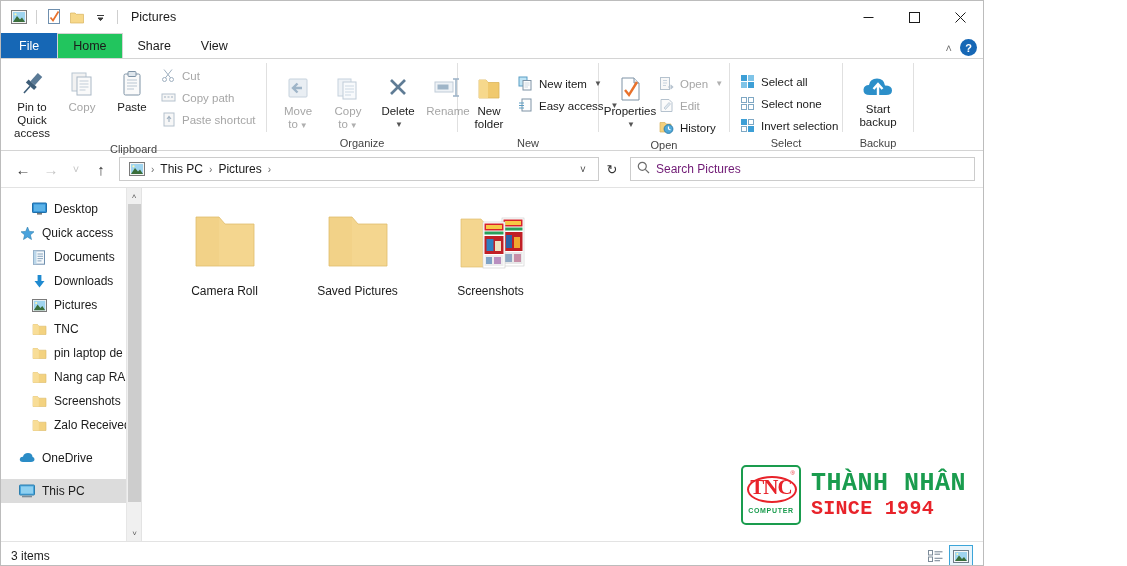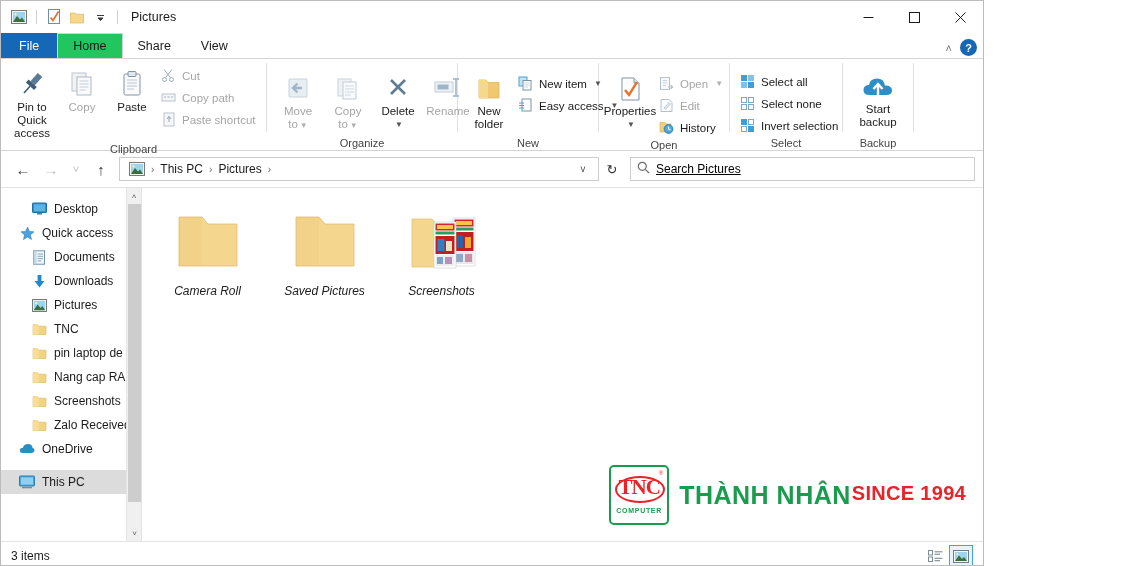--- a/index.html
+++ b/index.html
@@ -87,7 +87,7 @@
              font-size:13px; }
   .searchbox { width:345px; height:24px; border:1px solid #ccc; display:flex;
                align-items:center; padding:0 6px; gap:6px; margin-left:5px; }
-  .searchbox .ph { color:#000000; font-size:12px;text-decoration:underline; }
+  .searchbox .ph { color:#701a75; font-size:12px; }
 
   
   .body { display:flex; height:354px; border-top:1px solid #e3e3e3; }

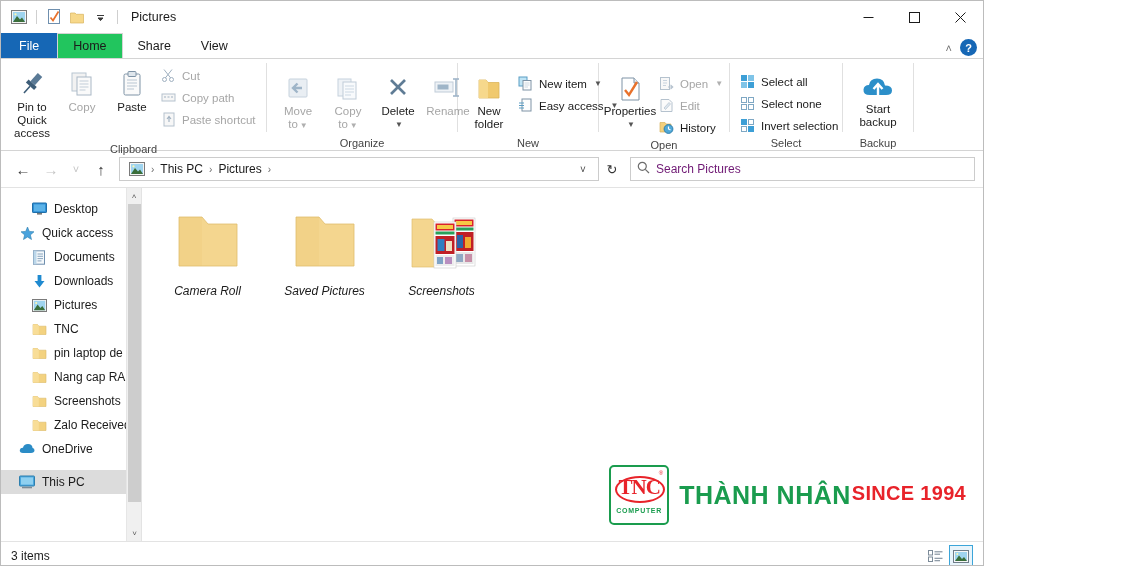--- a/index.html
+++ b/index.html
@@ -112,7 +112,7 @@
   .splitter { width:1px; background:#e3e3e3; }
 
   .content { flex:1; background:#ffffff; position:relative; padding:14px 0 0 0; }
-  .filegrid { display:flex; flex-wrap:wrap; padding-left:7px; gap:0;font-style:italic; }
+  .filegrid { display:flex; flex-wrap:wrap; padding-left:24px; gap:16px; }
   .fileitem { width:117px; display:flex; flex-direction:column;
               align-items:center; padding:4px 2px; }
   .fileitem .thumb { width:72px; height:72px; position:relative;

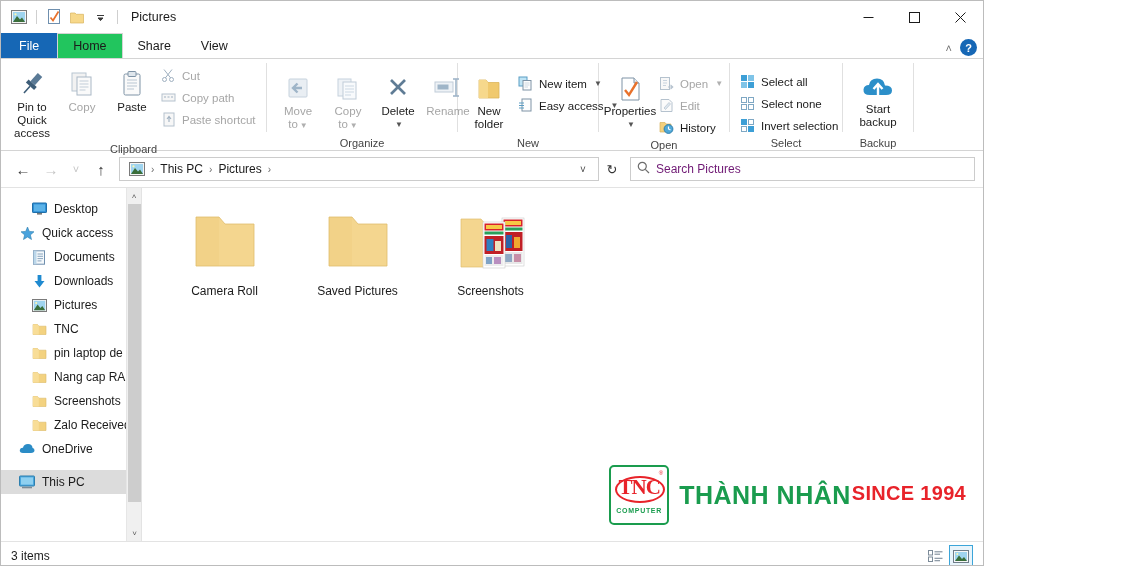--- a/index.html
+++ b/index.html
@@ -723,7 +723,7 @@
         <span class="lbl">Zalo Received Fi</span>
       </div>
 
-      <div class="navitem" style="">
+      <div class="navitem" style="margin-top:9px">
         <span class="ic">
           <svg width="16" height="12" viewBox="0 0 16 12">
             <path d="M4 10 Q0.5 10 0.8 7 Q1.2 4.6 4 4.7 Q4.8 1 9 1

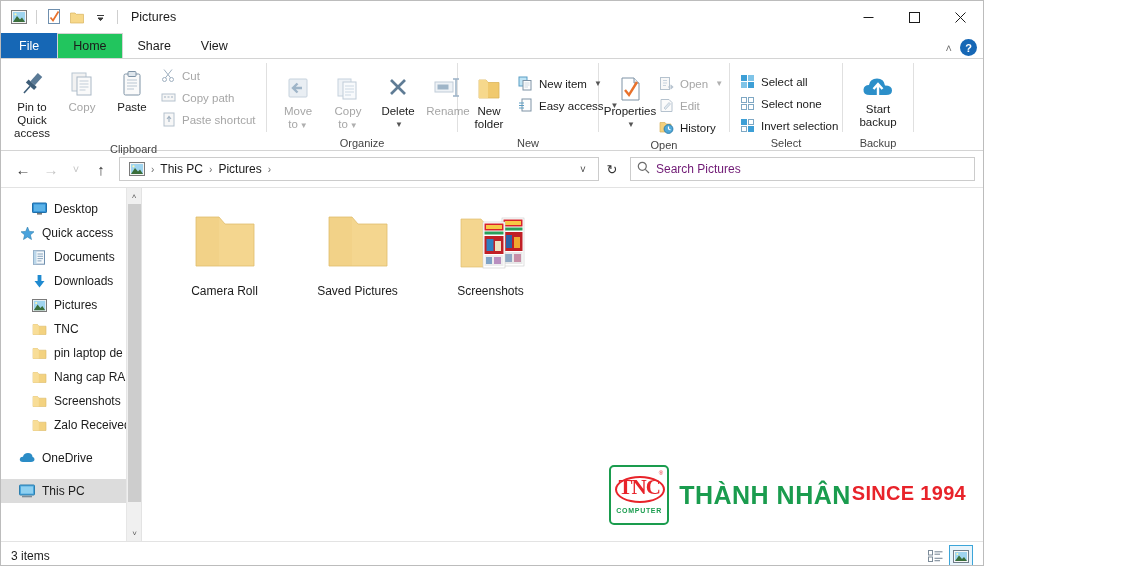--- a/index.html
+++ b/index.html
@@ -133,7 +133,7 @@
   .wm-computer { font-size:7px; font-weight:bold; color:#1a9c4e;
                  letter-spacing:0.7px; margin-top:9px; }
   .wm-reg { position:absolute; top:3px; right:4px; font-size:6px; color:#e8232a; }
-  .wm-text { display:flex; flex-direction:row; gap:1px; }
+  .wm-text { display:flex; flex-direction:column; gap:1px;font-family:Liberation Mono, monospace; }
   .wm-l1 { font-size:25px; font-weight:bold; color:#1a9c4e; letter-spacing:0.5px;
            line-height:27px; }
   .wm-l2 { font-size:20px; font-weight:bold; color:#e8232a; letter-spacing:0.3px;

